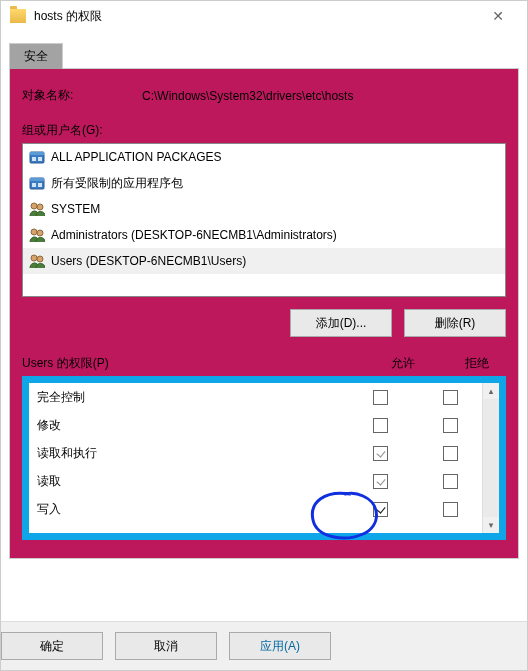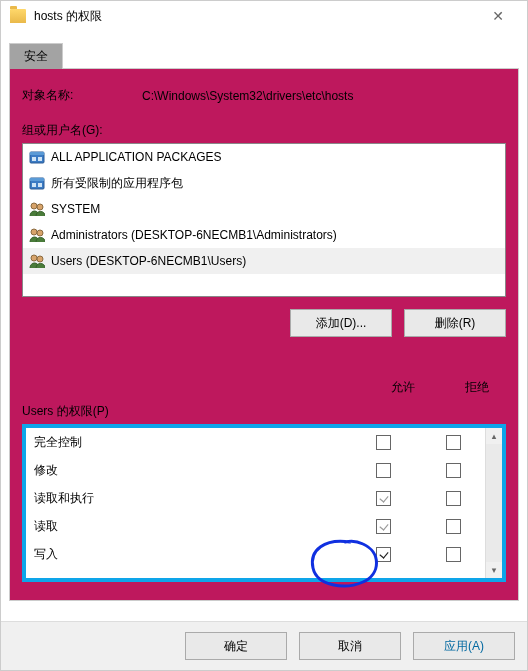--- a/index.html
+++ b/index.html
@@ -168,7 +168,7 @@
     align-items: center;
     margin-top: 18px;
   }
-  .perm-header .ph-label { flex: 1; margin-top: 48px; }
+  .perm-header .ph-label { flex: 1; }
   .perm-header .ph-col { width: 90px; text-align: center; }
 
   .perm-box-wrap {

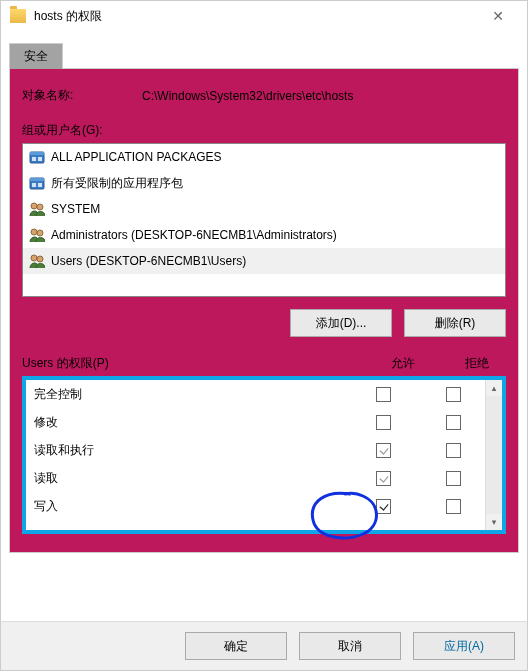--- a/index.html
+++ b/index.html
@@ -176,7 +176,7 @@
     margin-top: 4px;
   }
   .perm-box {
-    border: 4px solid #0ea5e9;
+    border: 7px solid #0ea5e9;
     background: #fff;
     height: 150px;
     overflow: hidden;

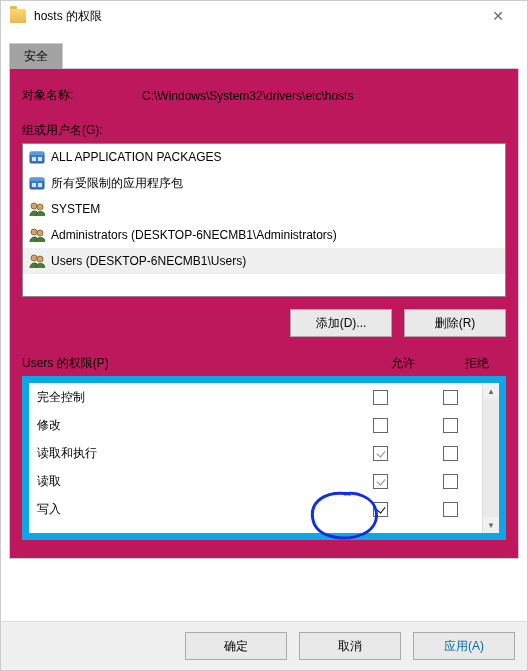--- a/index.html
+++ b/index.html
@@ -253,7 +253,6 @@
     background: #f0f0f0;
     border-top: 1px solid #ddd;
     display: flex;
-    justify-content: flex-end;
     align-items: center;
     padding-right: 12px;
     gap: 12px;

